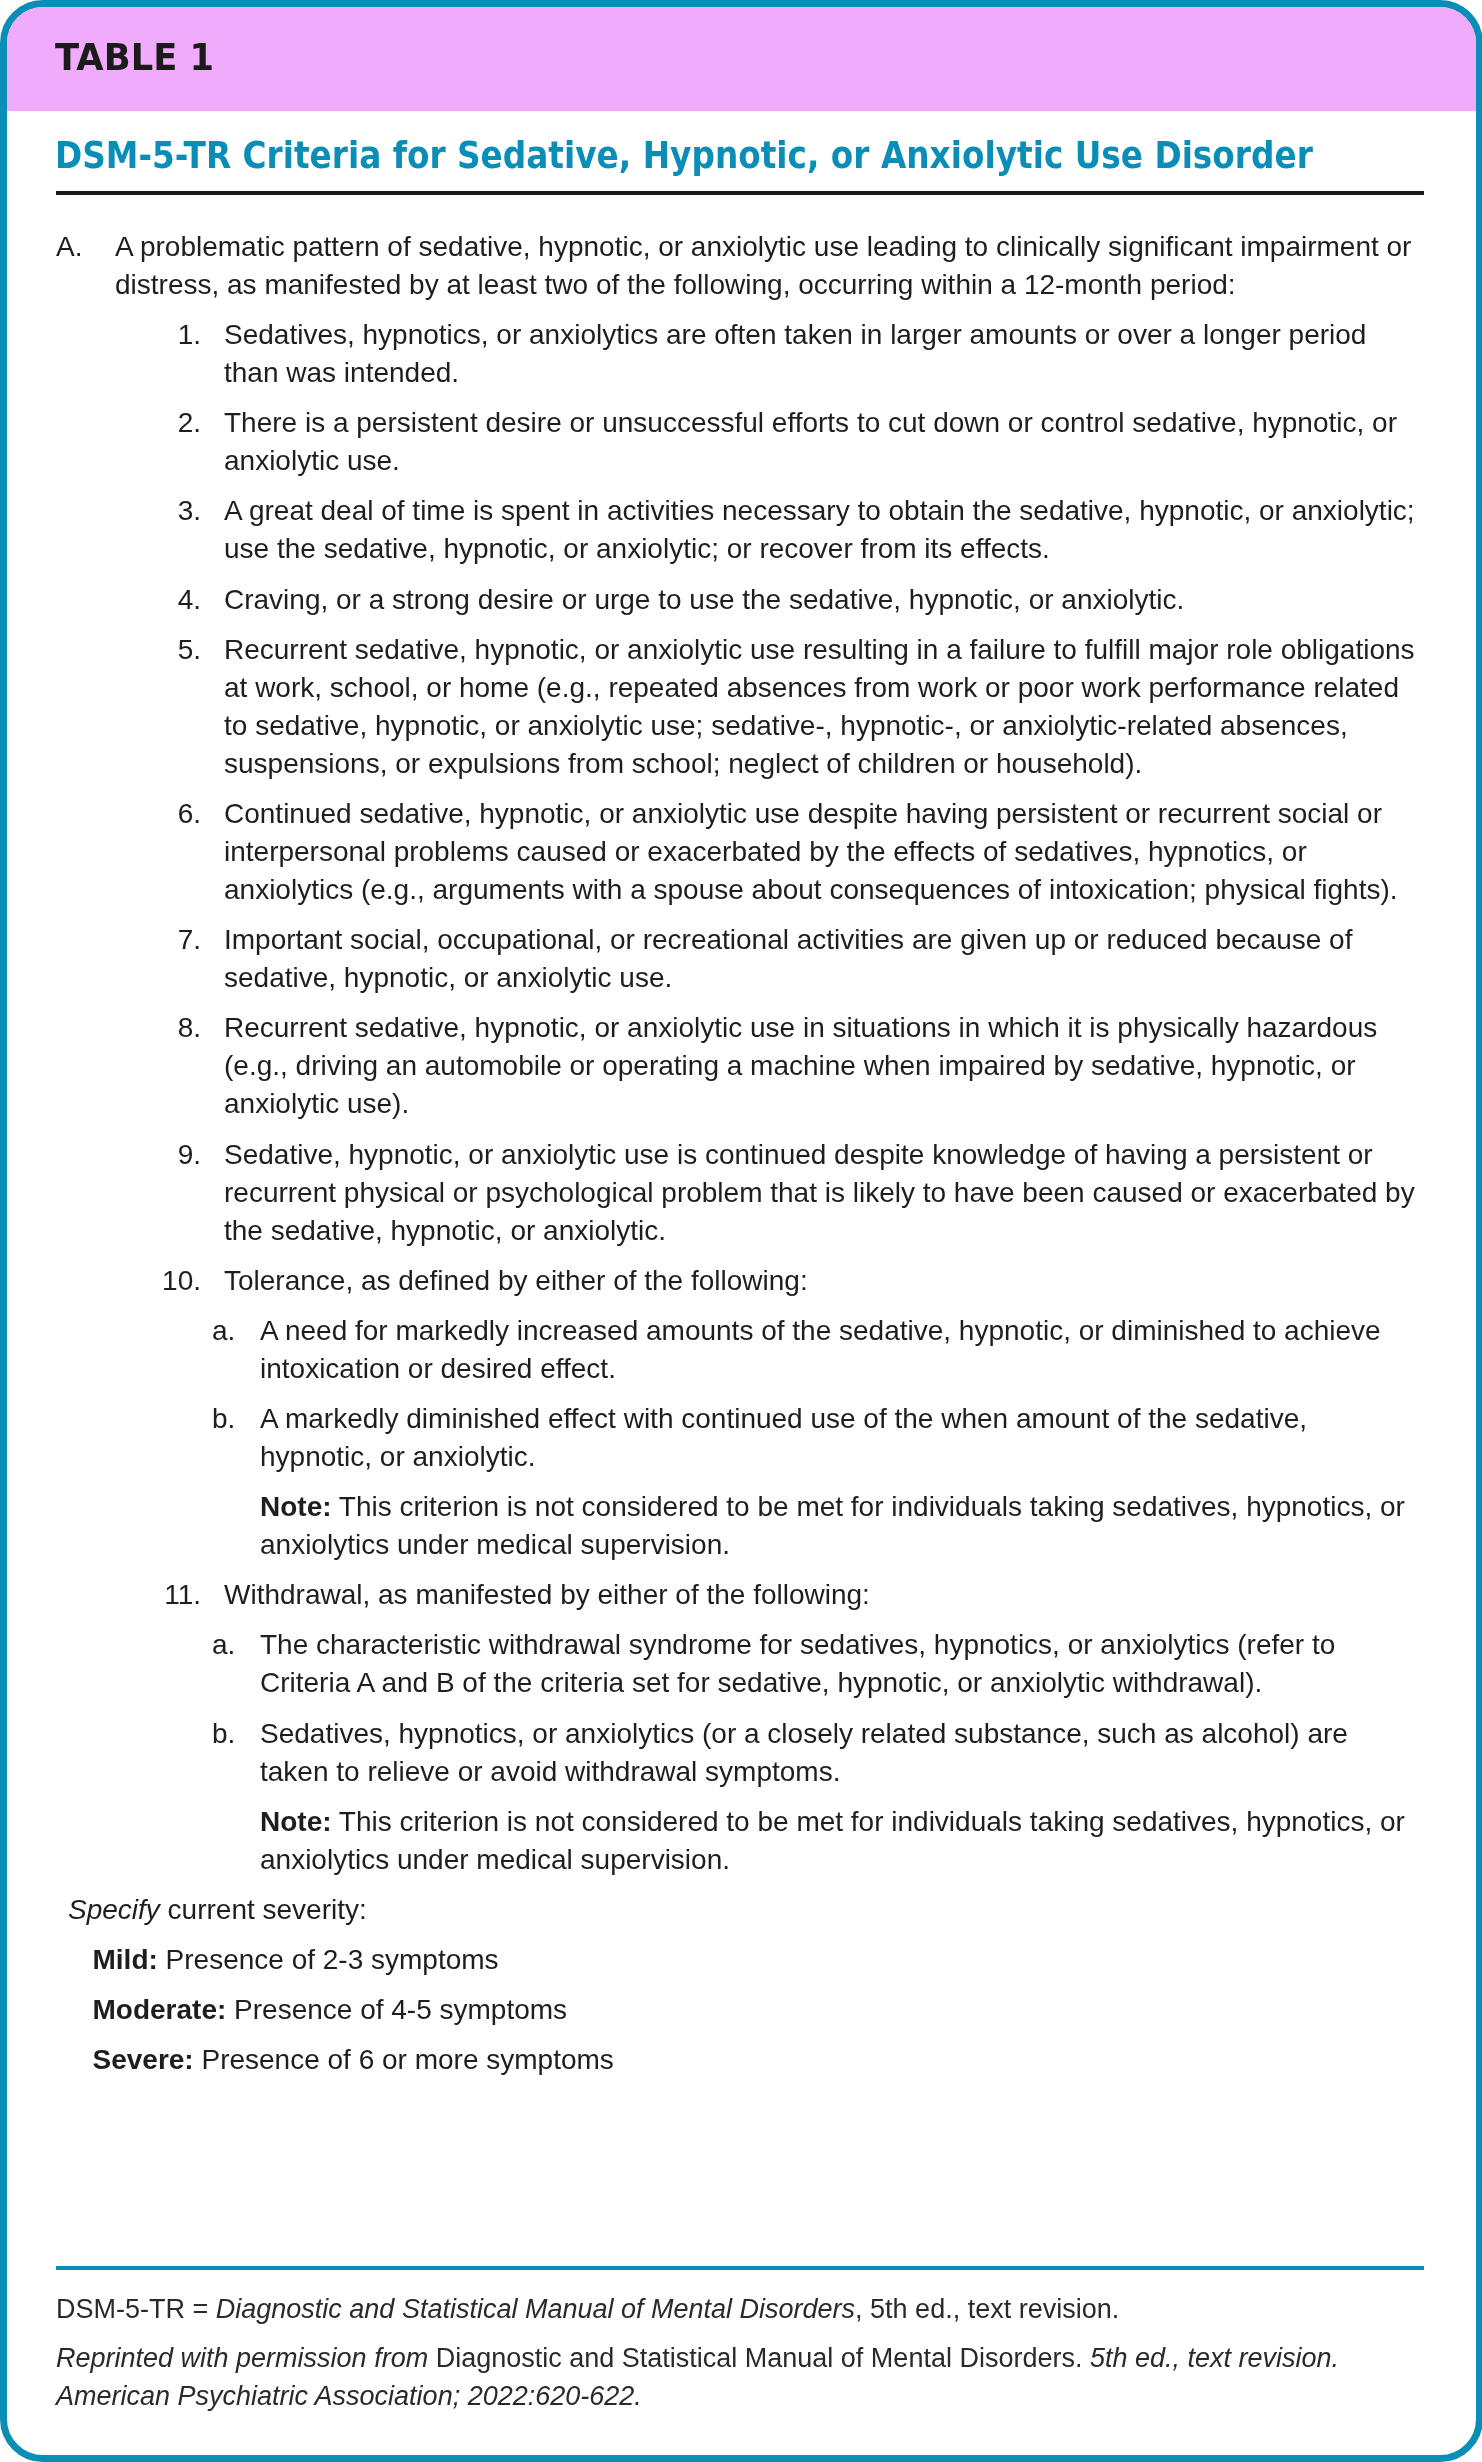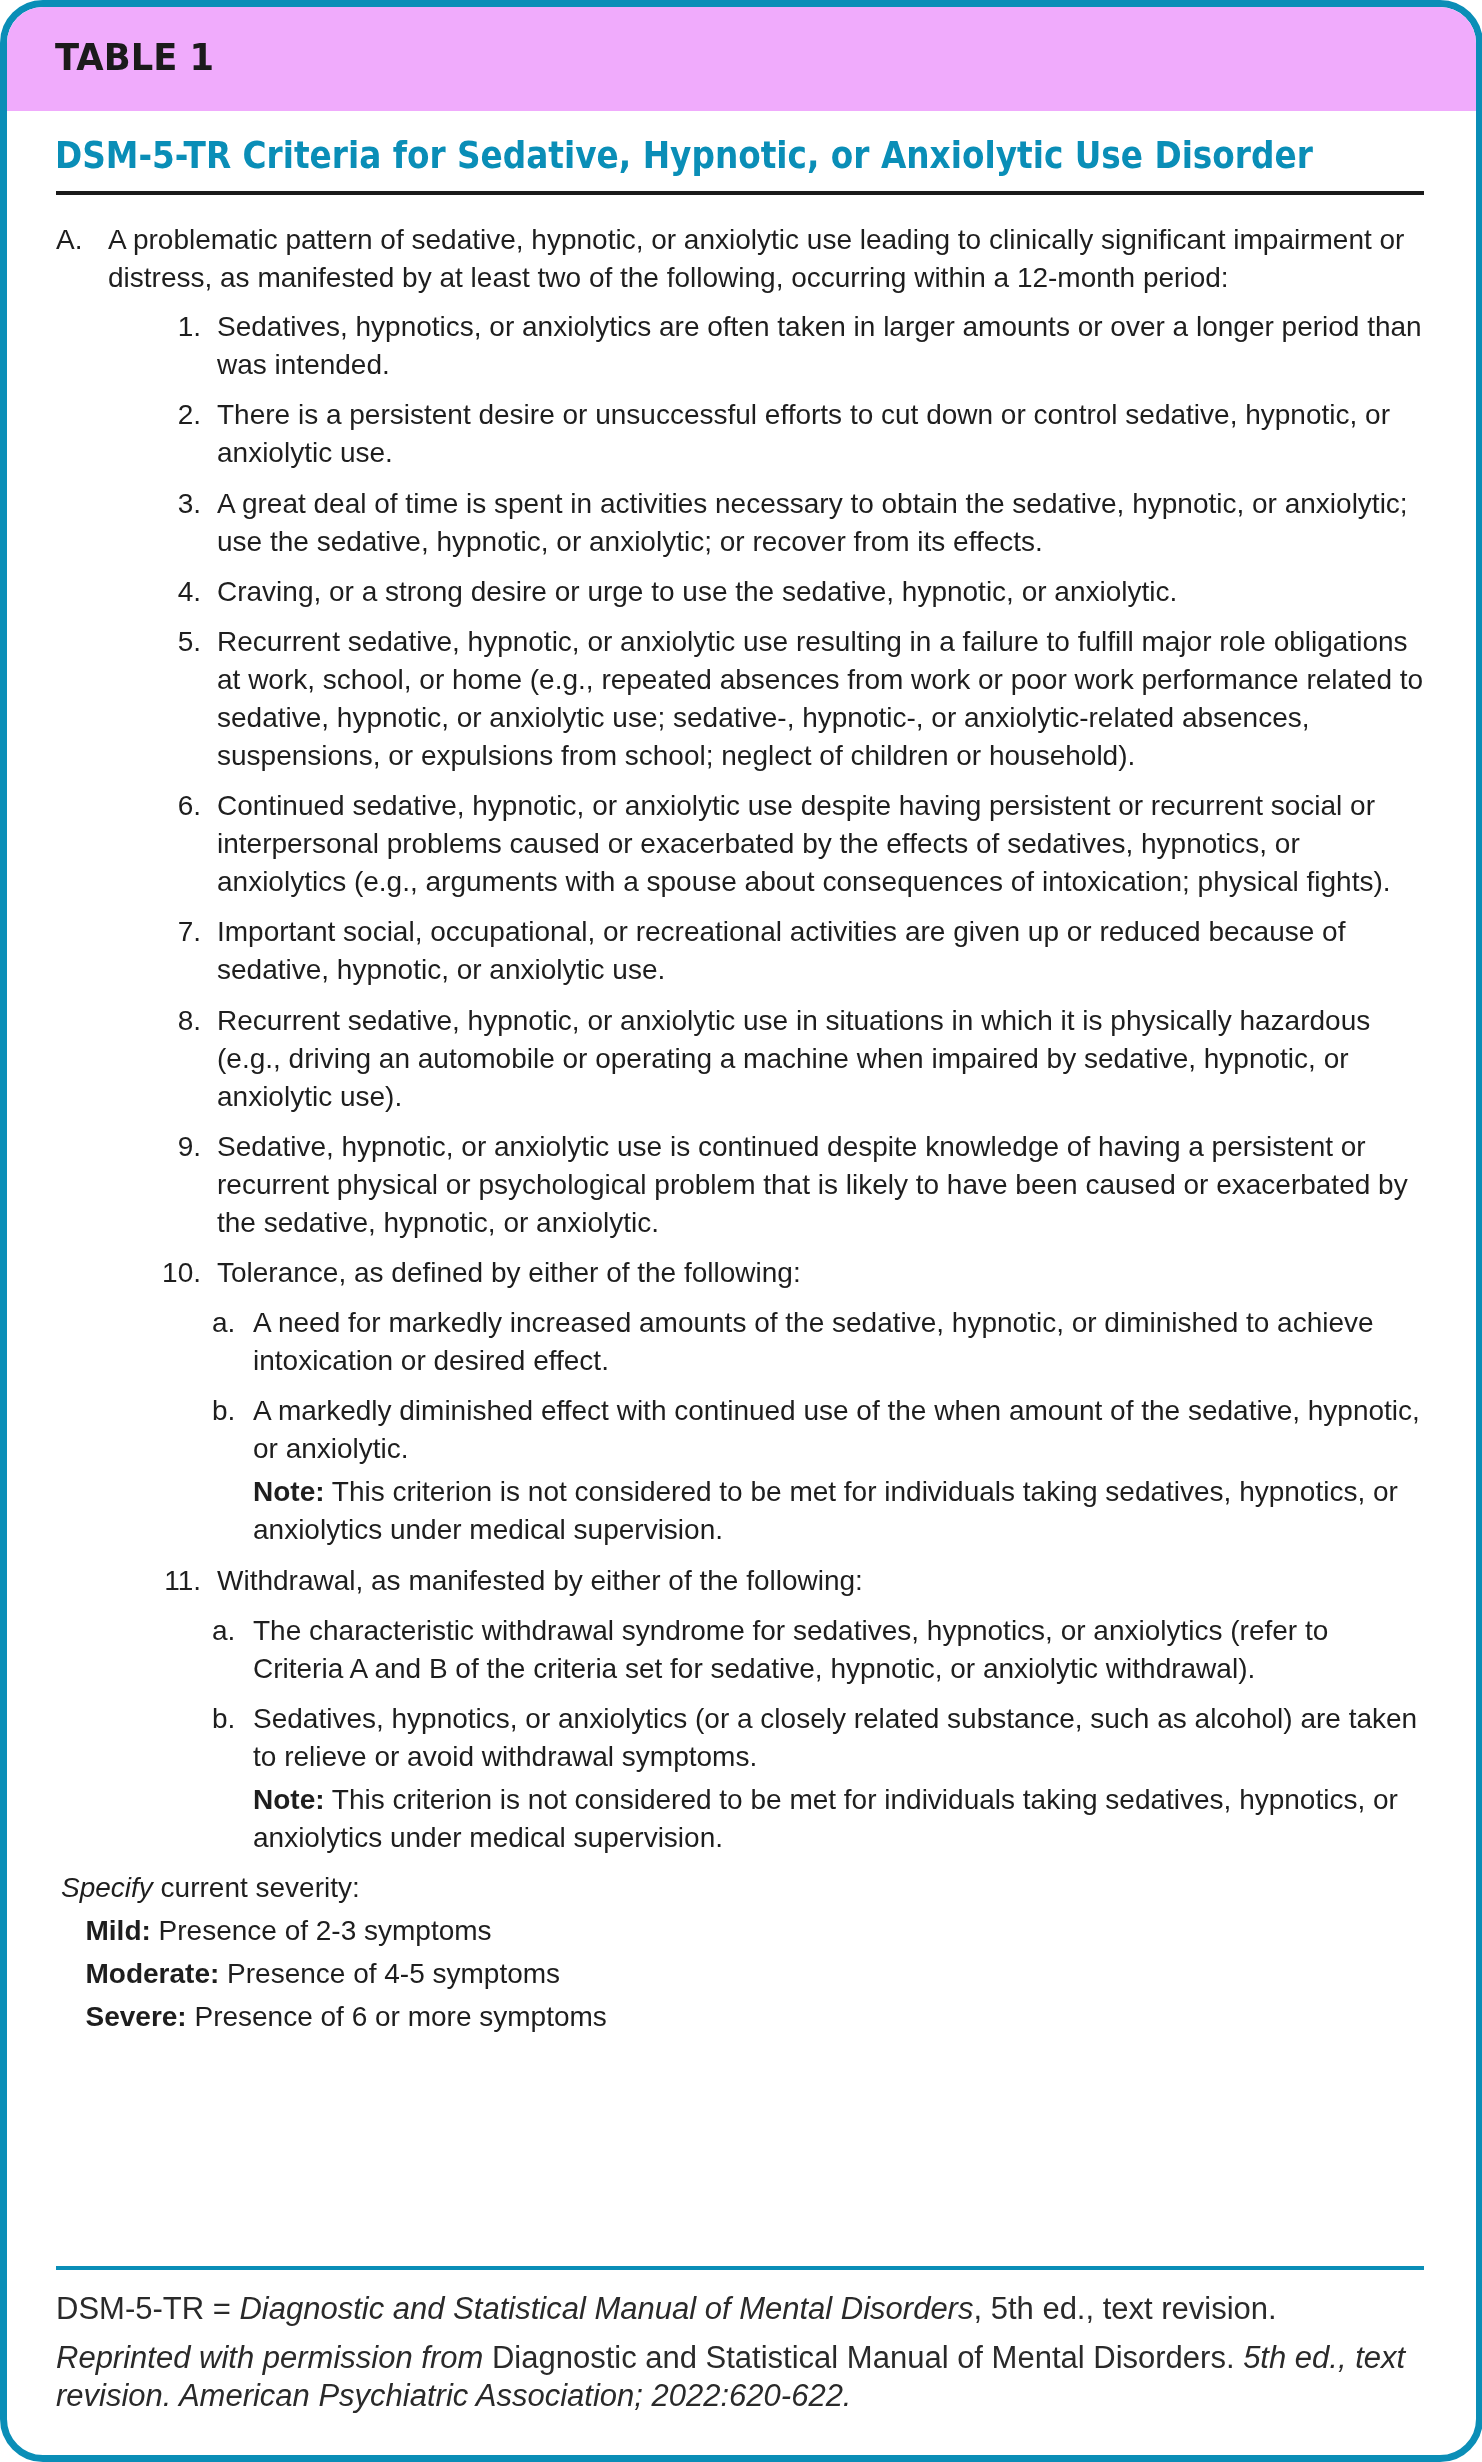--- a/index.html
+++ b/index.html
@@ -32,7 +32,7 @@
       font-size: 28px; line-height: 38px; font-family: "Liberation Sans", sans-serif;
       color: #1e1e1e;
     }
-    .content p { margin: 5px; }
+    .content p { margin: 12px; }
     .row { position: relative; }
     .marker { position: absolute; top: 0; }
     .crit-a { padding-left: 47px; }

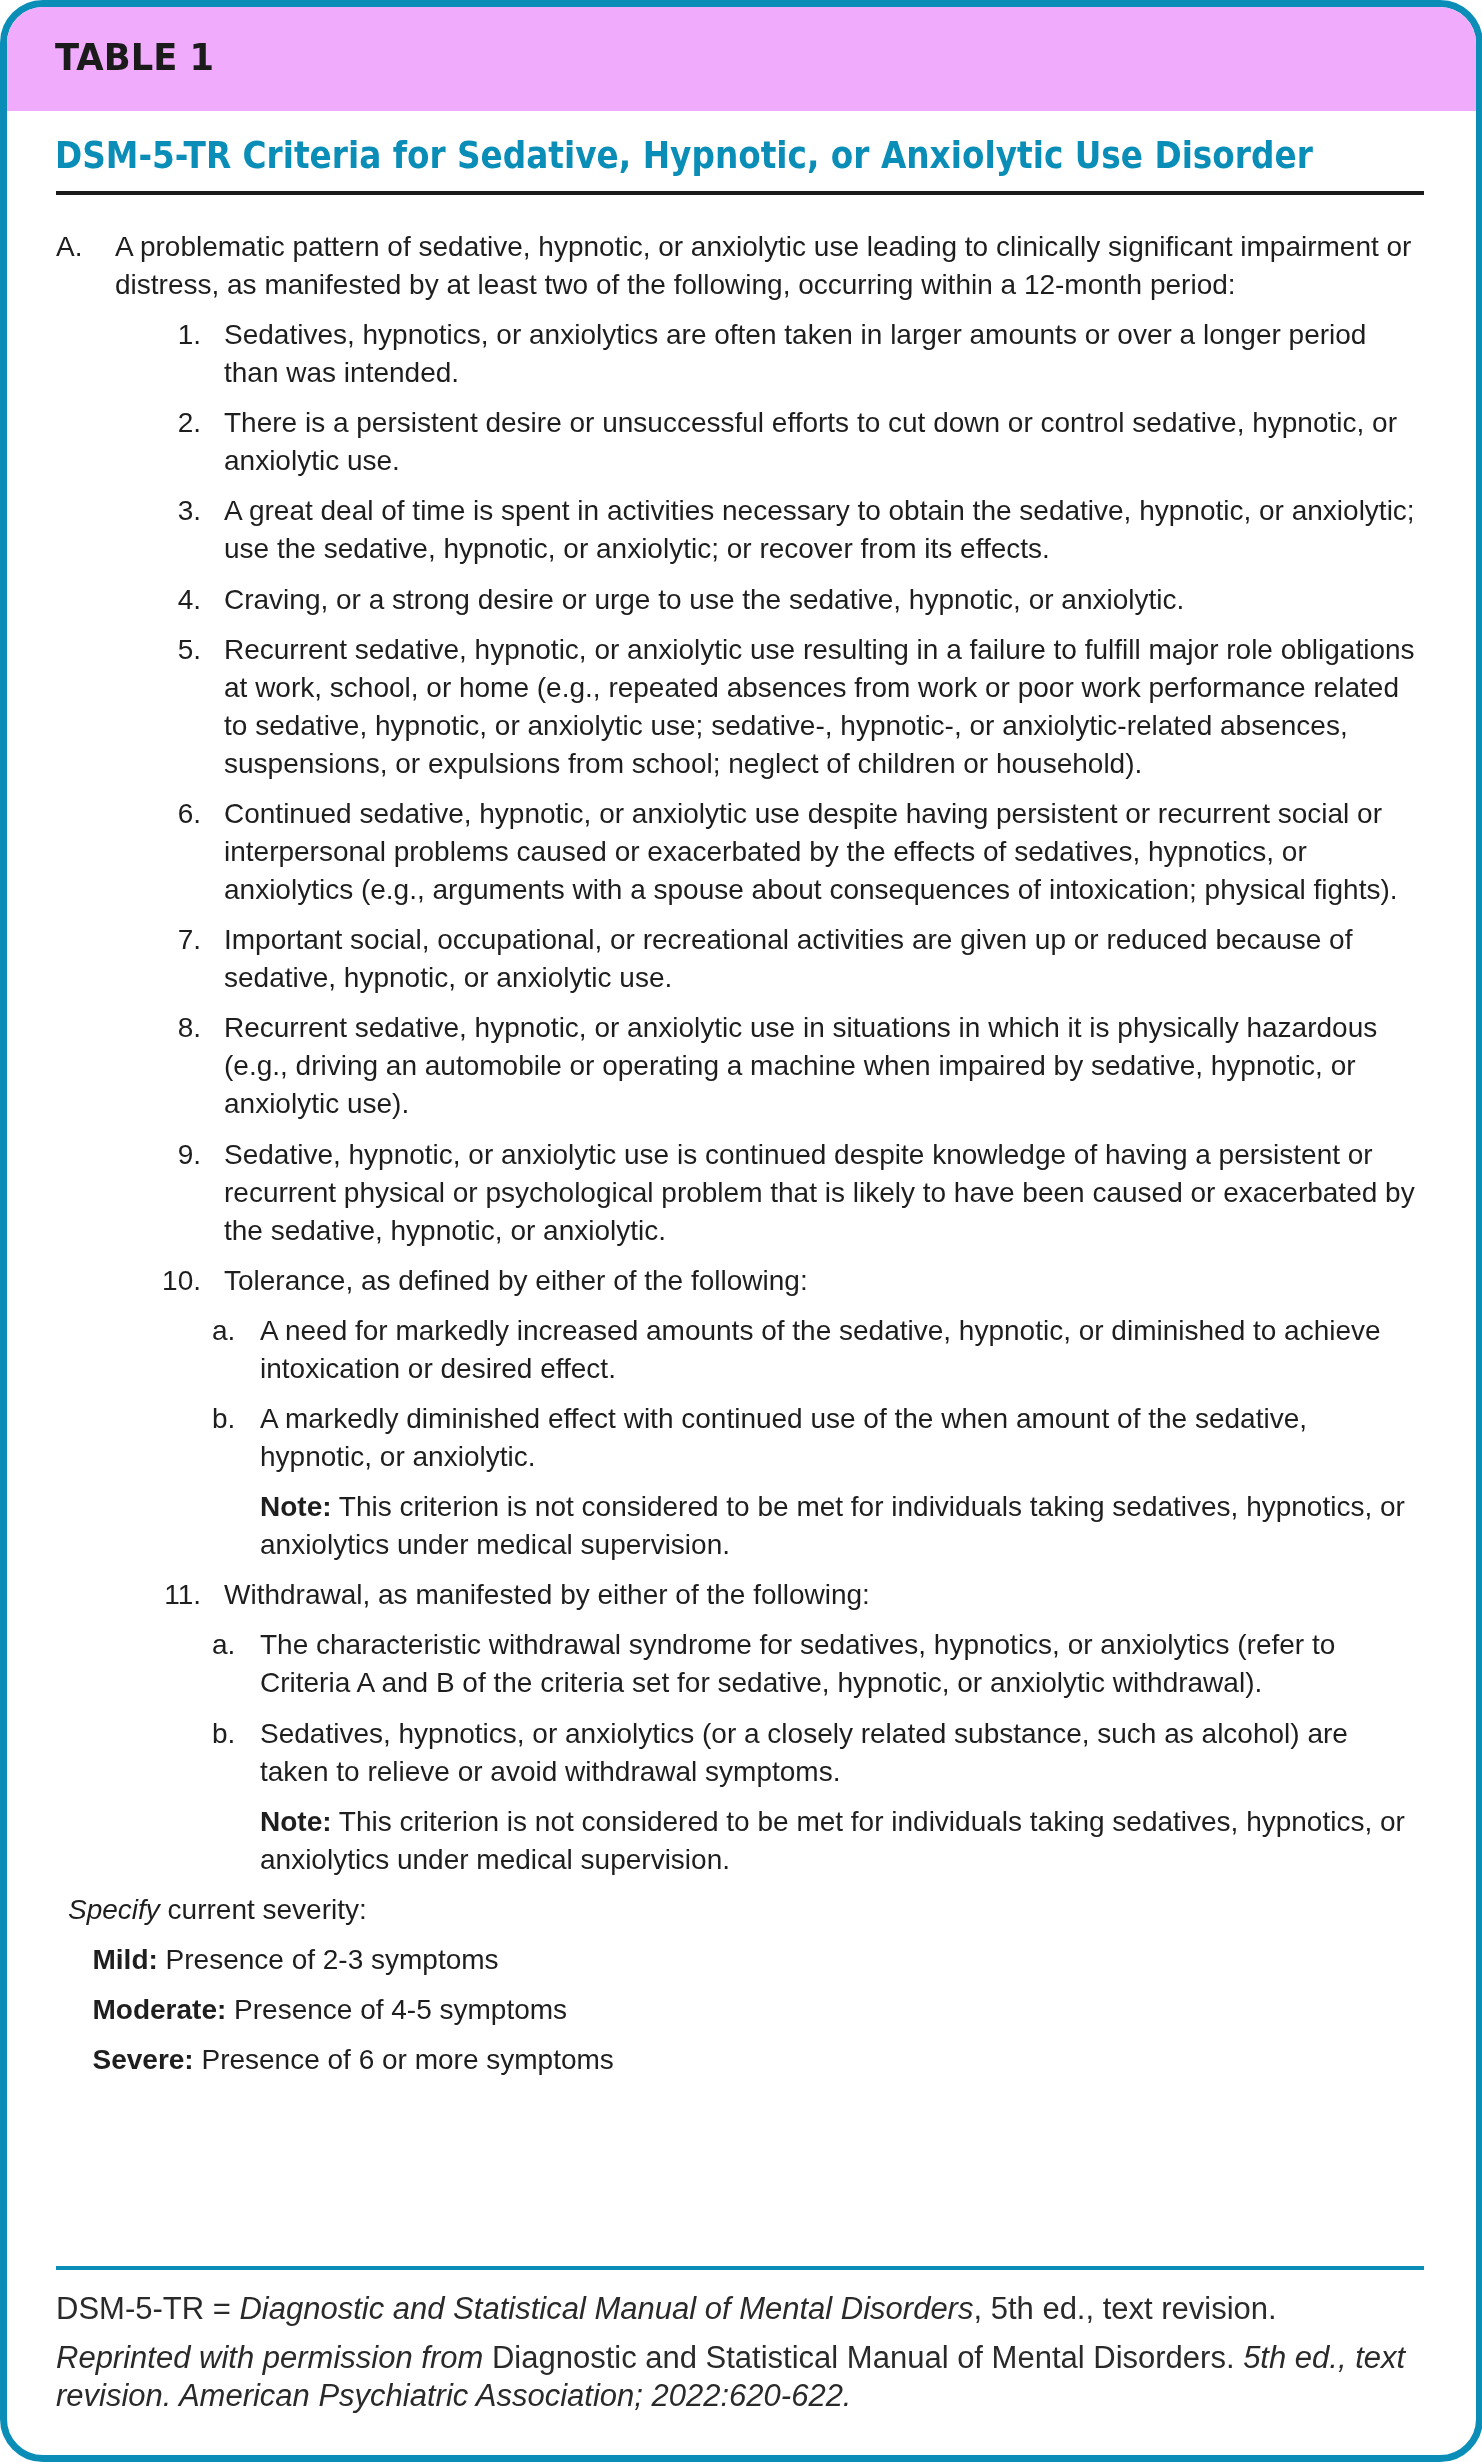--- a/index.html
+++ b/index.html
@@ -51,7 +51,7 @@
       position: absolute; left: 49px; width: 1368px; top: 2259px; height: 3.8px; background: #0a8eb7;
     }
     .footnotes {
-      position: absolute; left: 49px; top: 2283px; width: 1370px; font-size: 31px;
+      position: absolute; left: 49px; top: 2283px; width: 1370px; font-size: 27px;
       line-height: 38px; color: #2a2a2a; font-family: "Liberation Sans", sans-serif;
     }
     .footnotes p { margin: 0 0 11.3px 0; }

